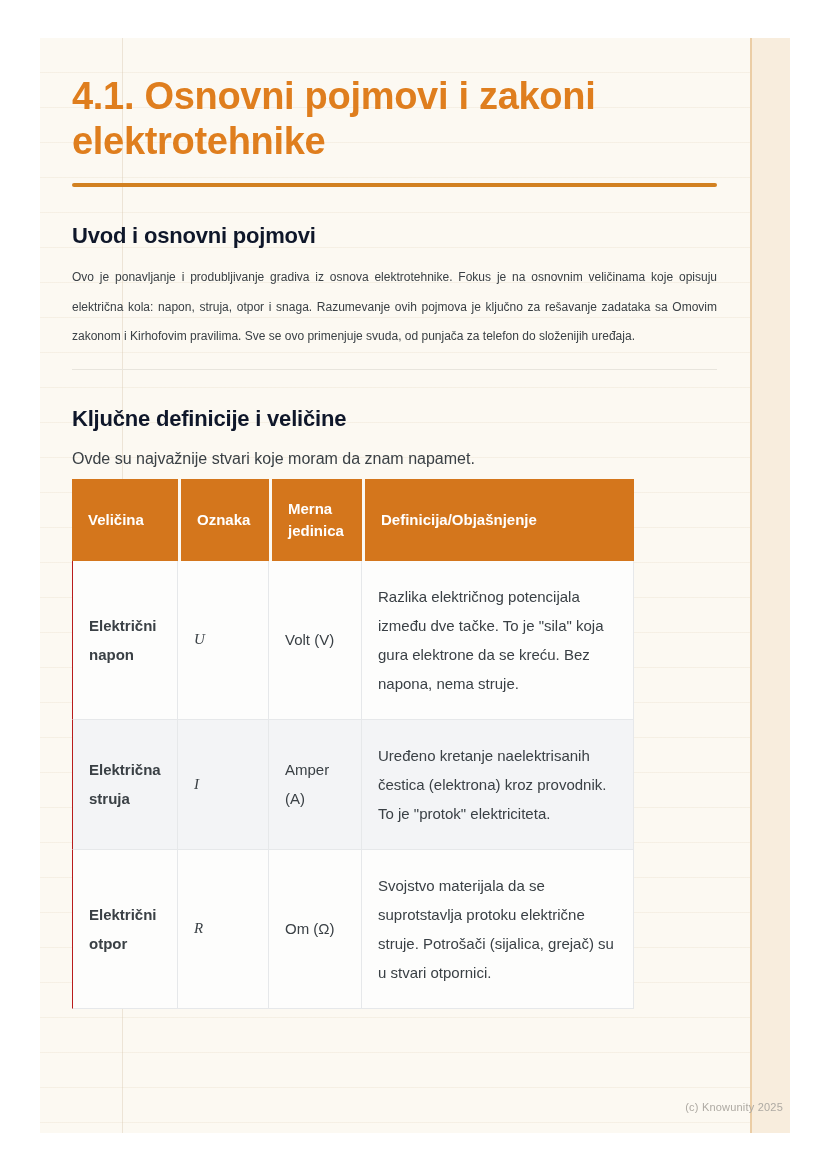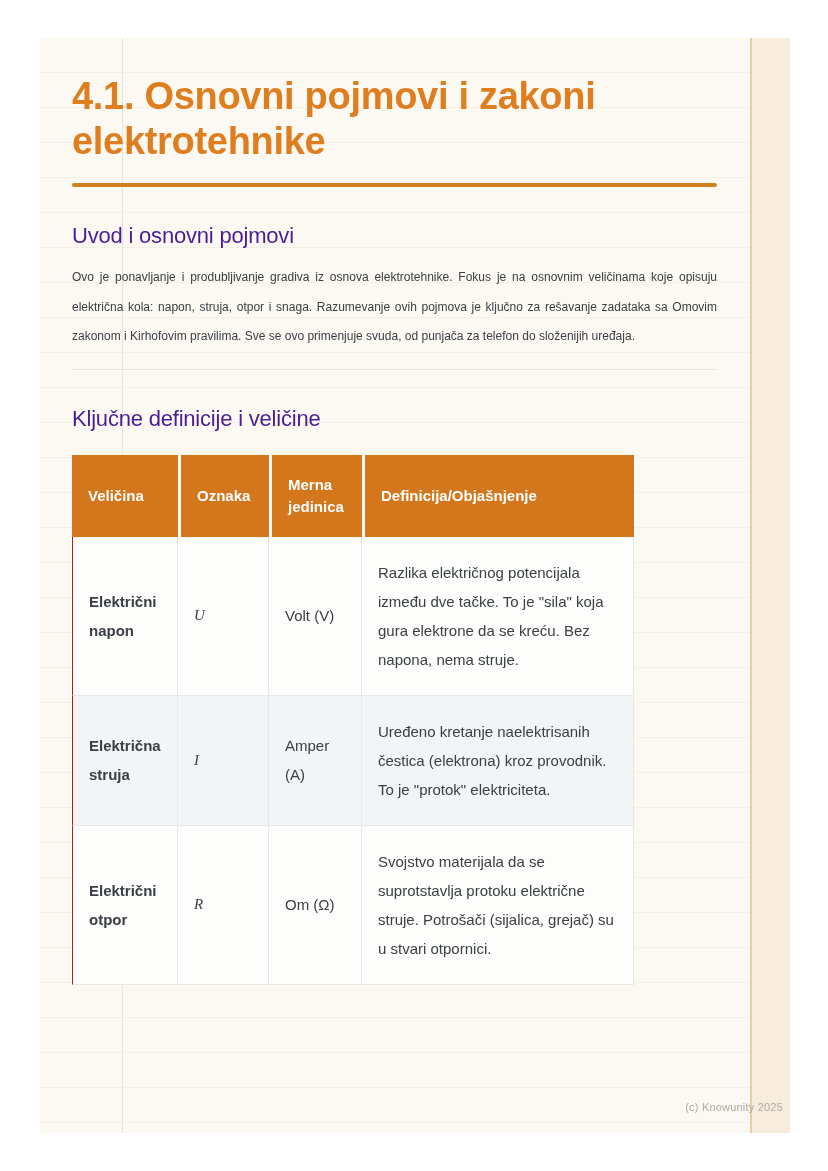--- a/index.html
+++ b/index.html
@@ -78,9 +78,9 @@
     margin: 36px 0 0 0;
     font-size: 22px;
     line-height: 26px;
-    font-weight: 400;
+    font-weight: 700;
     letter-spacing: -0.2px;
-    color: #4c1d95;
+    color: #0f172a;
   }
   .body-paragraph {
     margin: 14px 0 0 0;

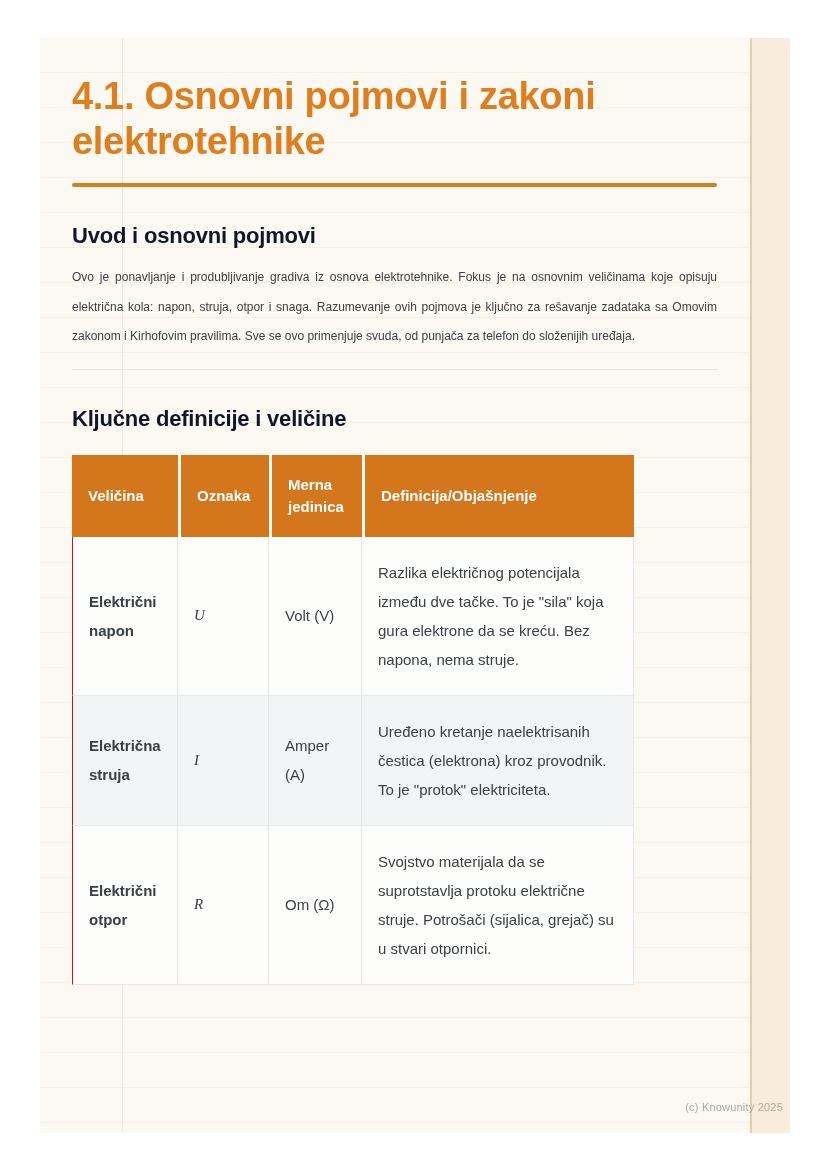--- a/index.html
+++ b/index.html
@@ -189,6 +189,7 @@
 
       <h2 class="section-heading">Ključne definicije i veličine</h2>
 
+      <p class="note-paragraph">Ovde su najvažnije stvari koje moram da znam napamet.</p>
 
       <table class="def-table">
         <colgroup>

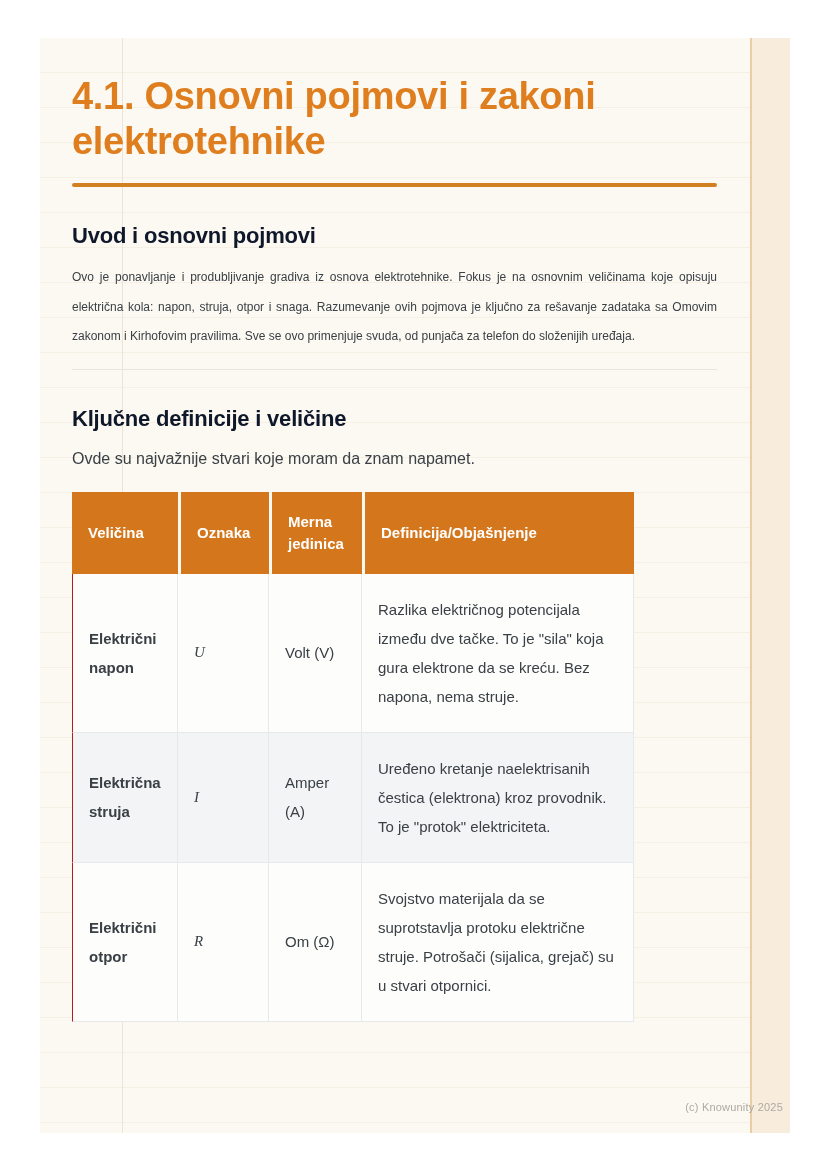--- a/index.html
+++ b/index.html
@@ -102,7 +102,7 @@
     color: #3A4045;
   }
   table.def-table {
-    margin-top: 23px;
+    margin-top: 10px;
     width: 562px;
     border-collapse: separate;
     border-spacing: 0;

